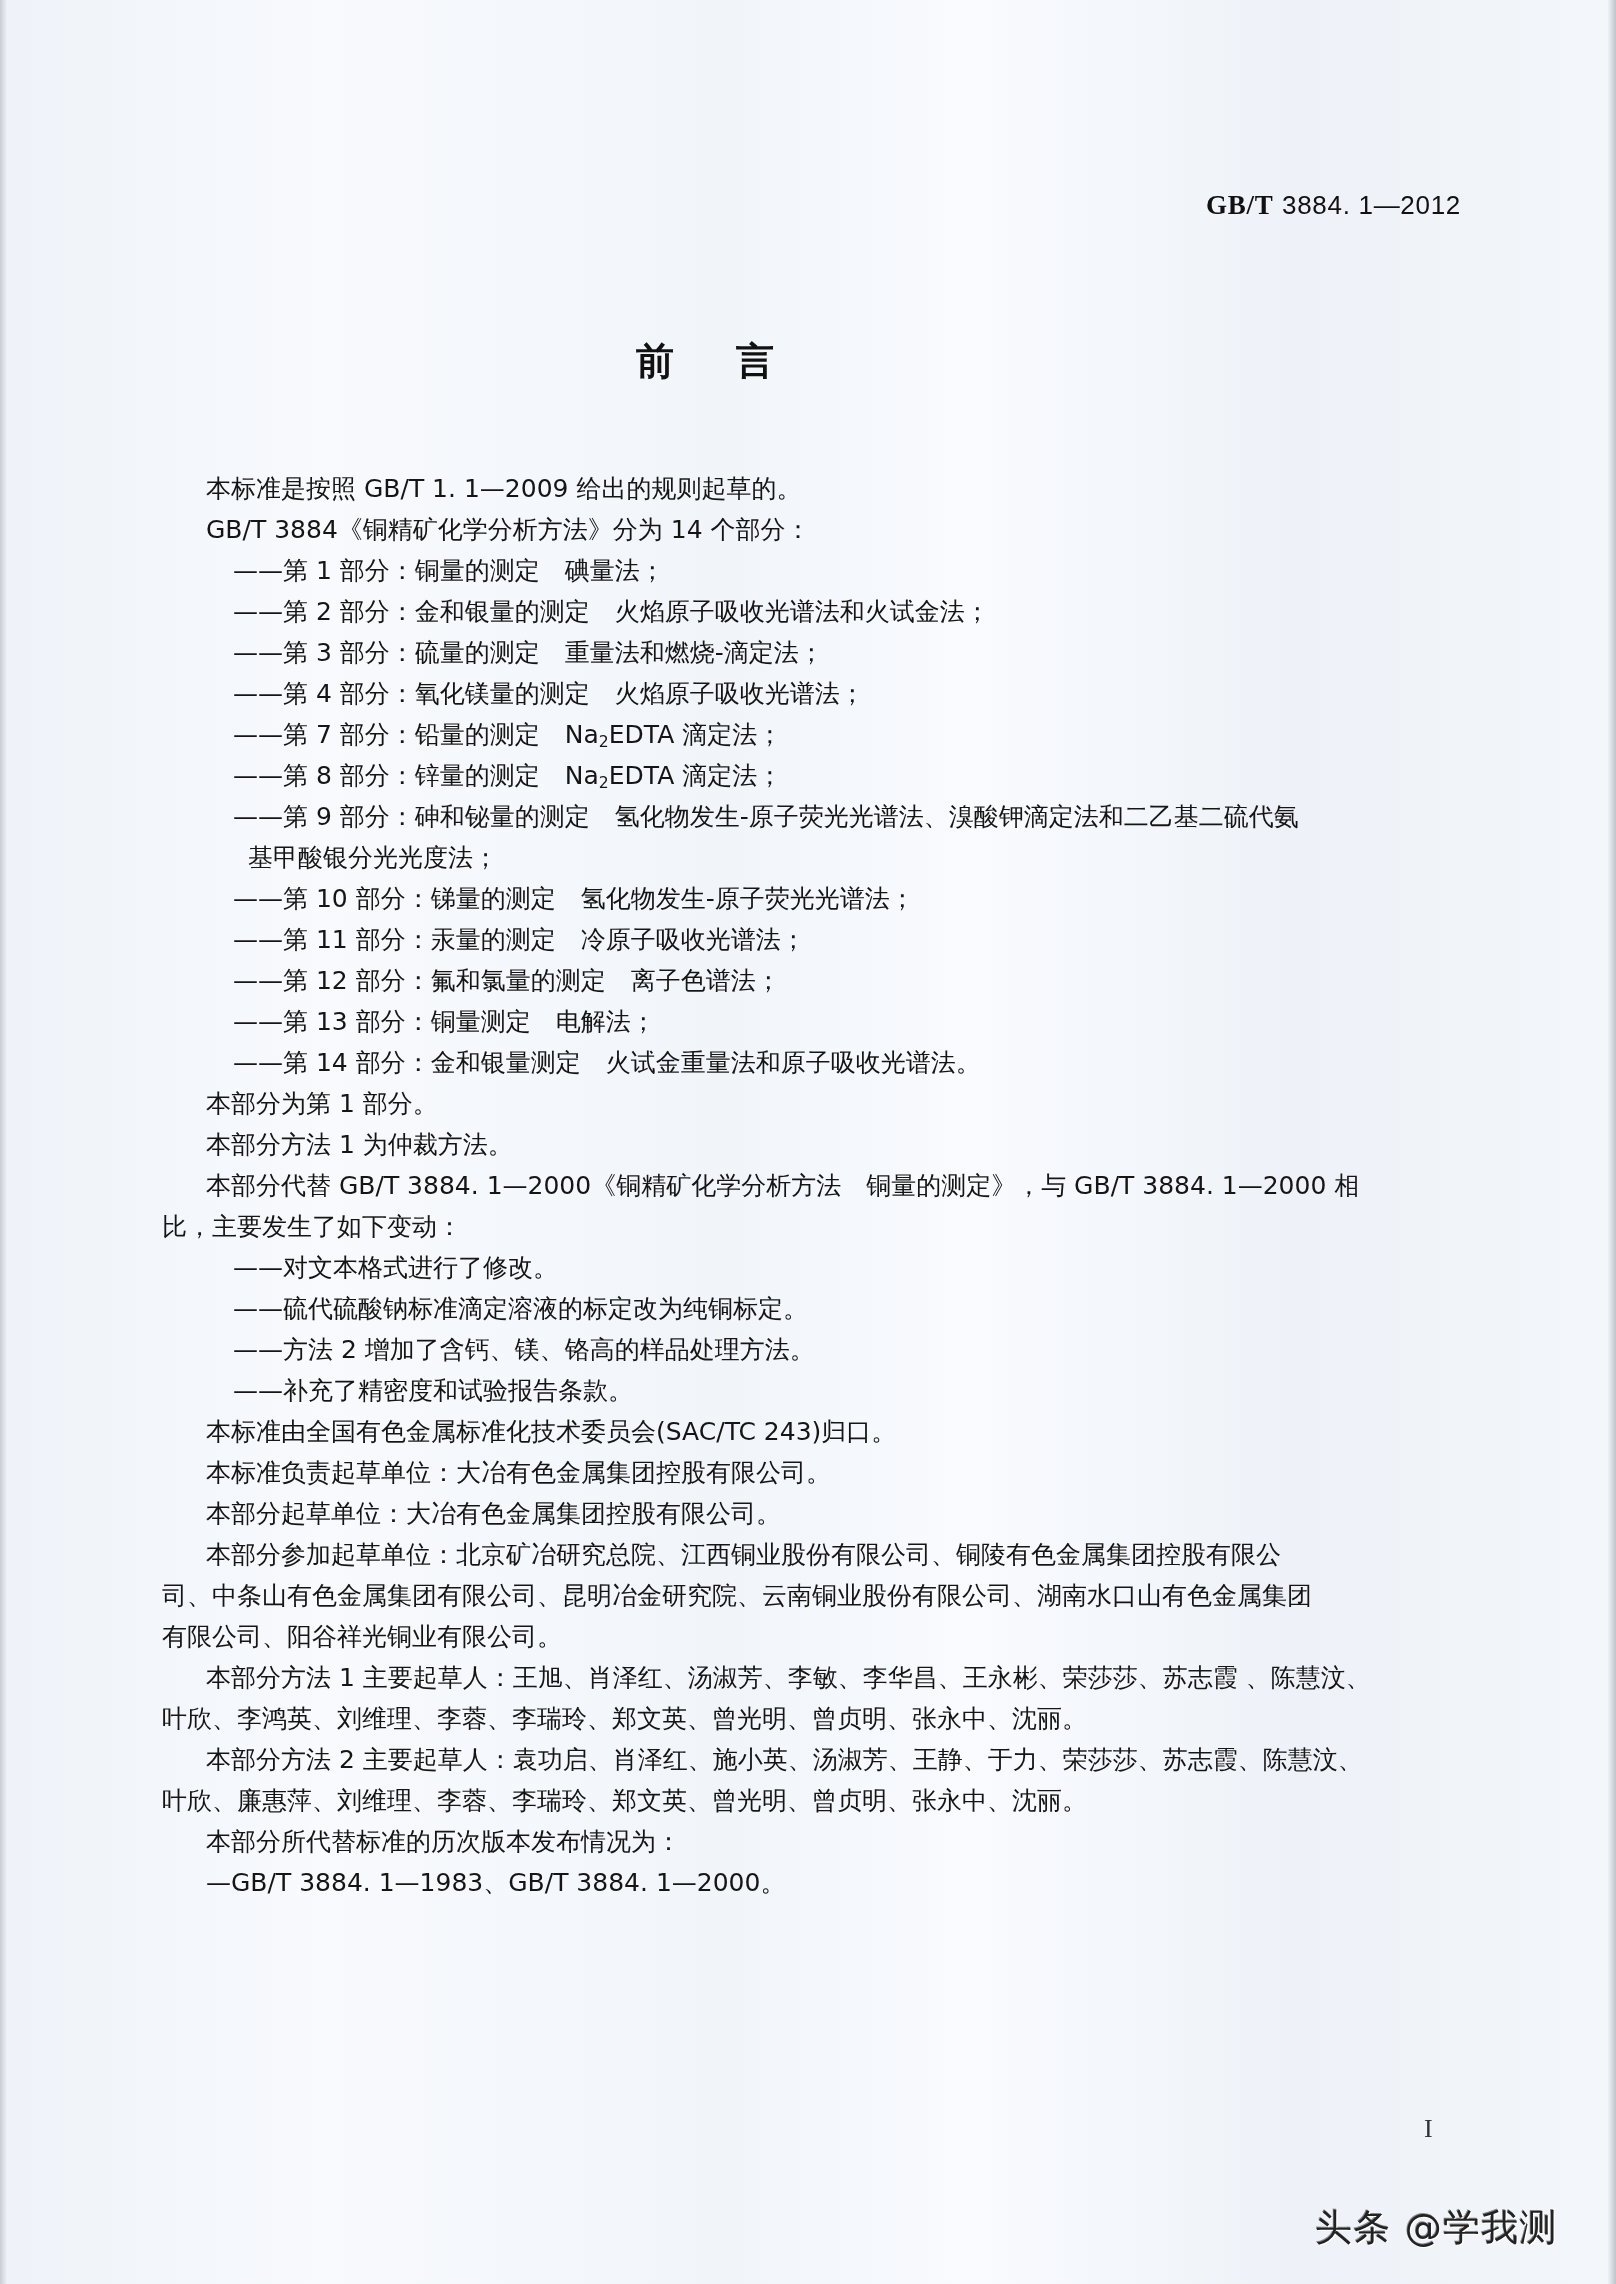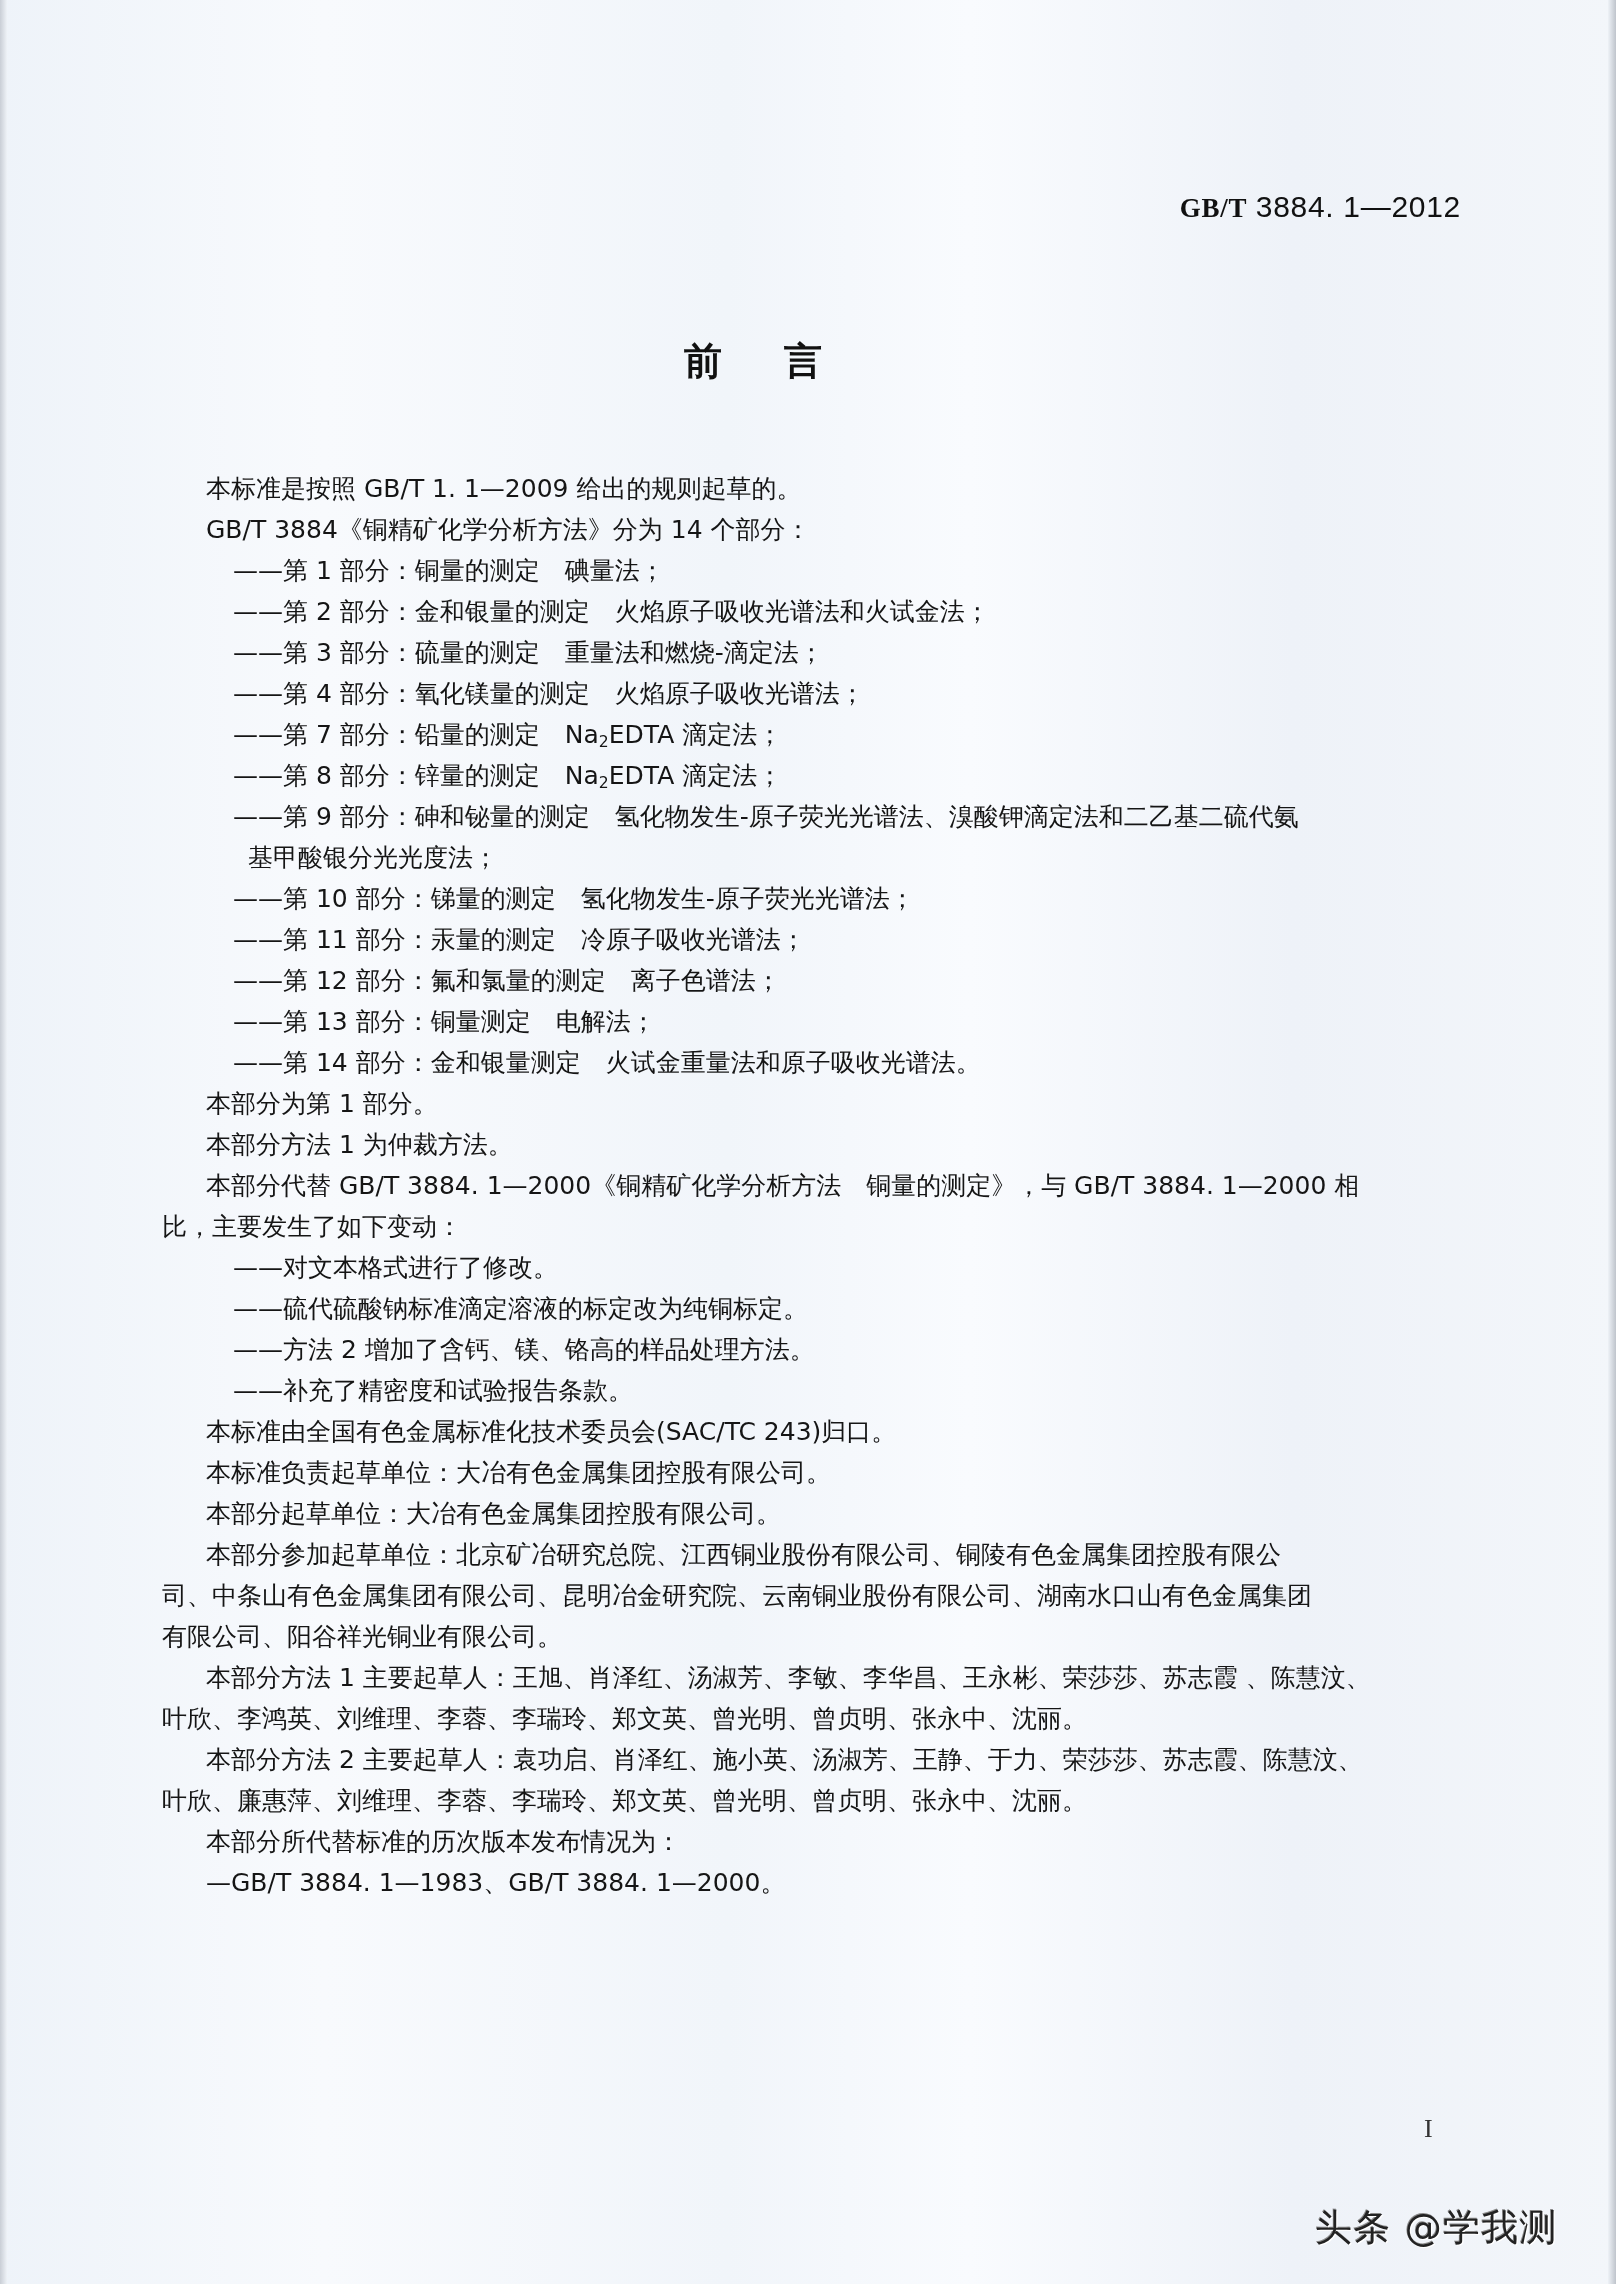--- a/index.html
+++ b/index.html
@@ -17,7 +17,7 @@
     font-size: 25px; letter-spacing: 0.7px; color: #111;
   }
   .std-number .prefix { font-family: "Liberation Serif", serif; font-weight: bold; font-size: 27px; }
-  .std-number .num { font-family: "Liberation Sans", sans-serif; font-size: 30px; }
+  .std-number .num { font-family: "Liberation Sans", sans-serif; font-size: 26px; }
   .title {
     position: absolute; top: 336px; left: 0; width: 1410px; text-align: center;
     font-size: 38px; font-weight: bold; color: #111; letter-spacing: 0; padding-left: 48px;

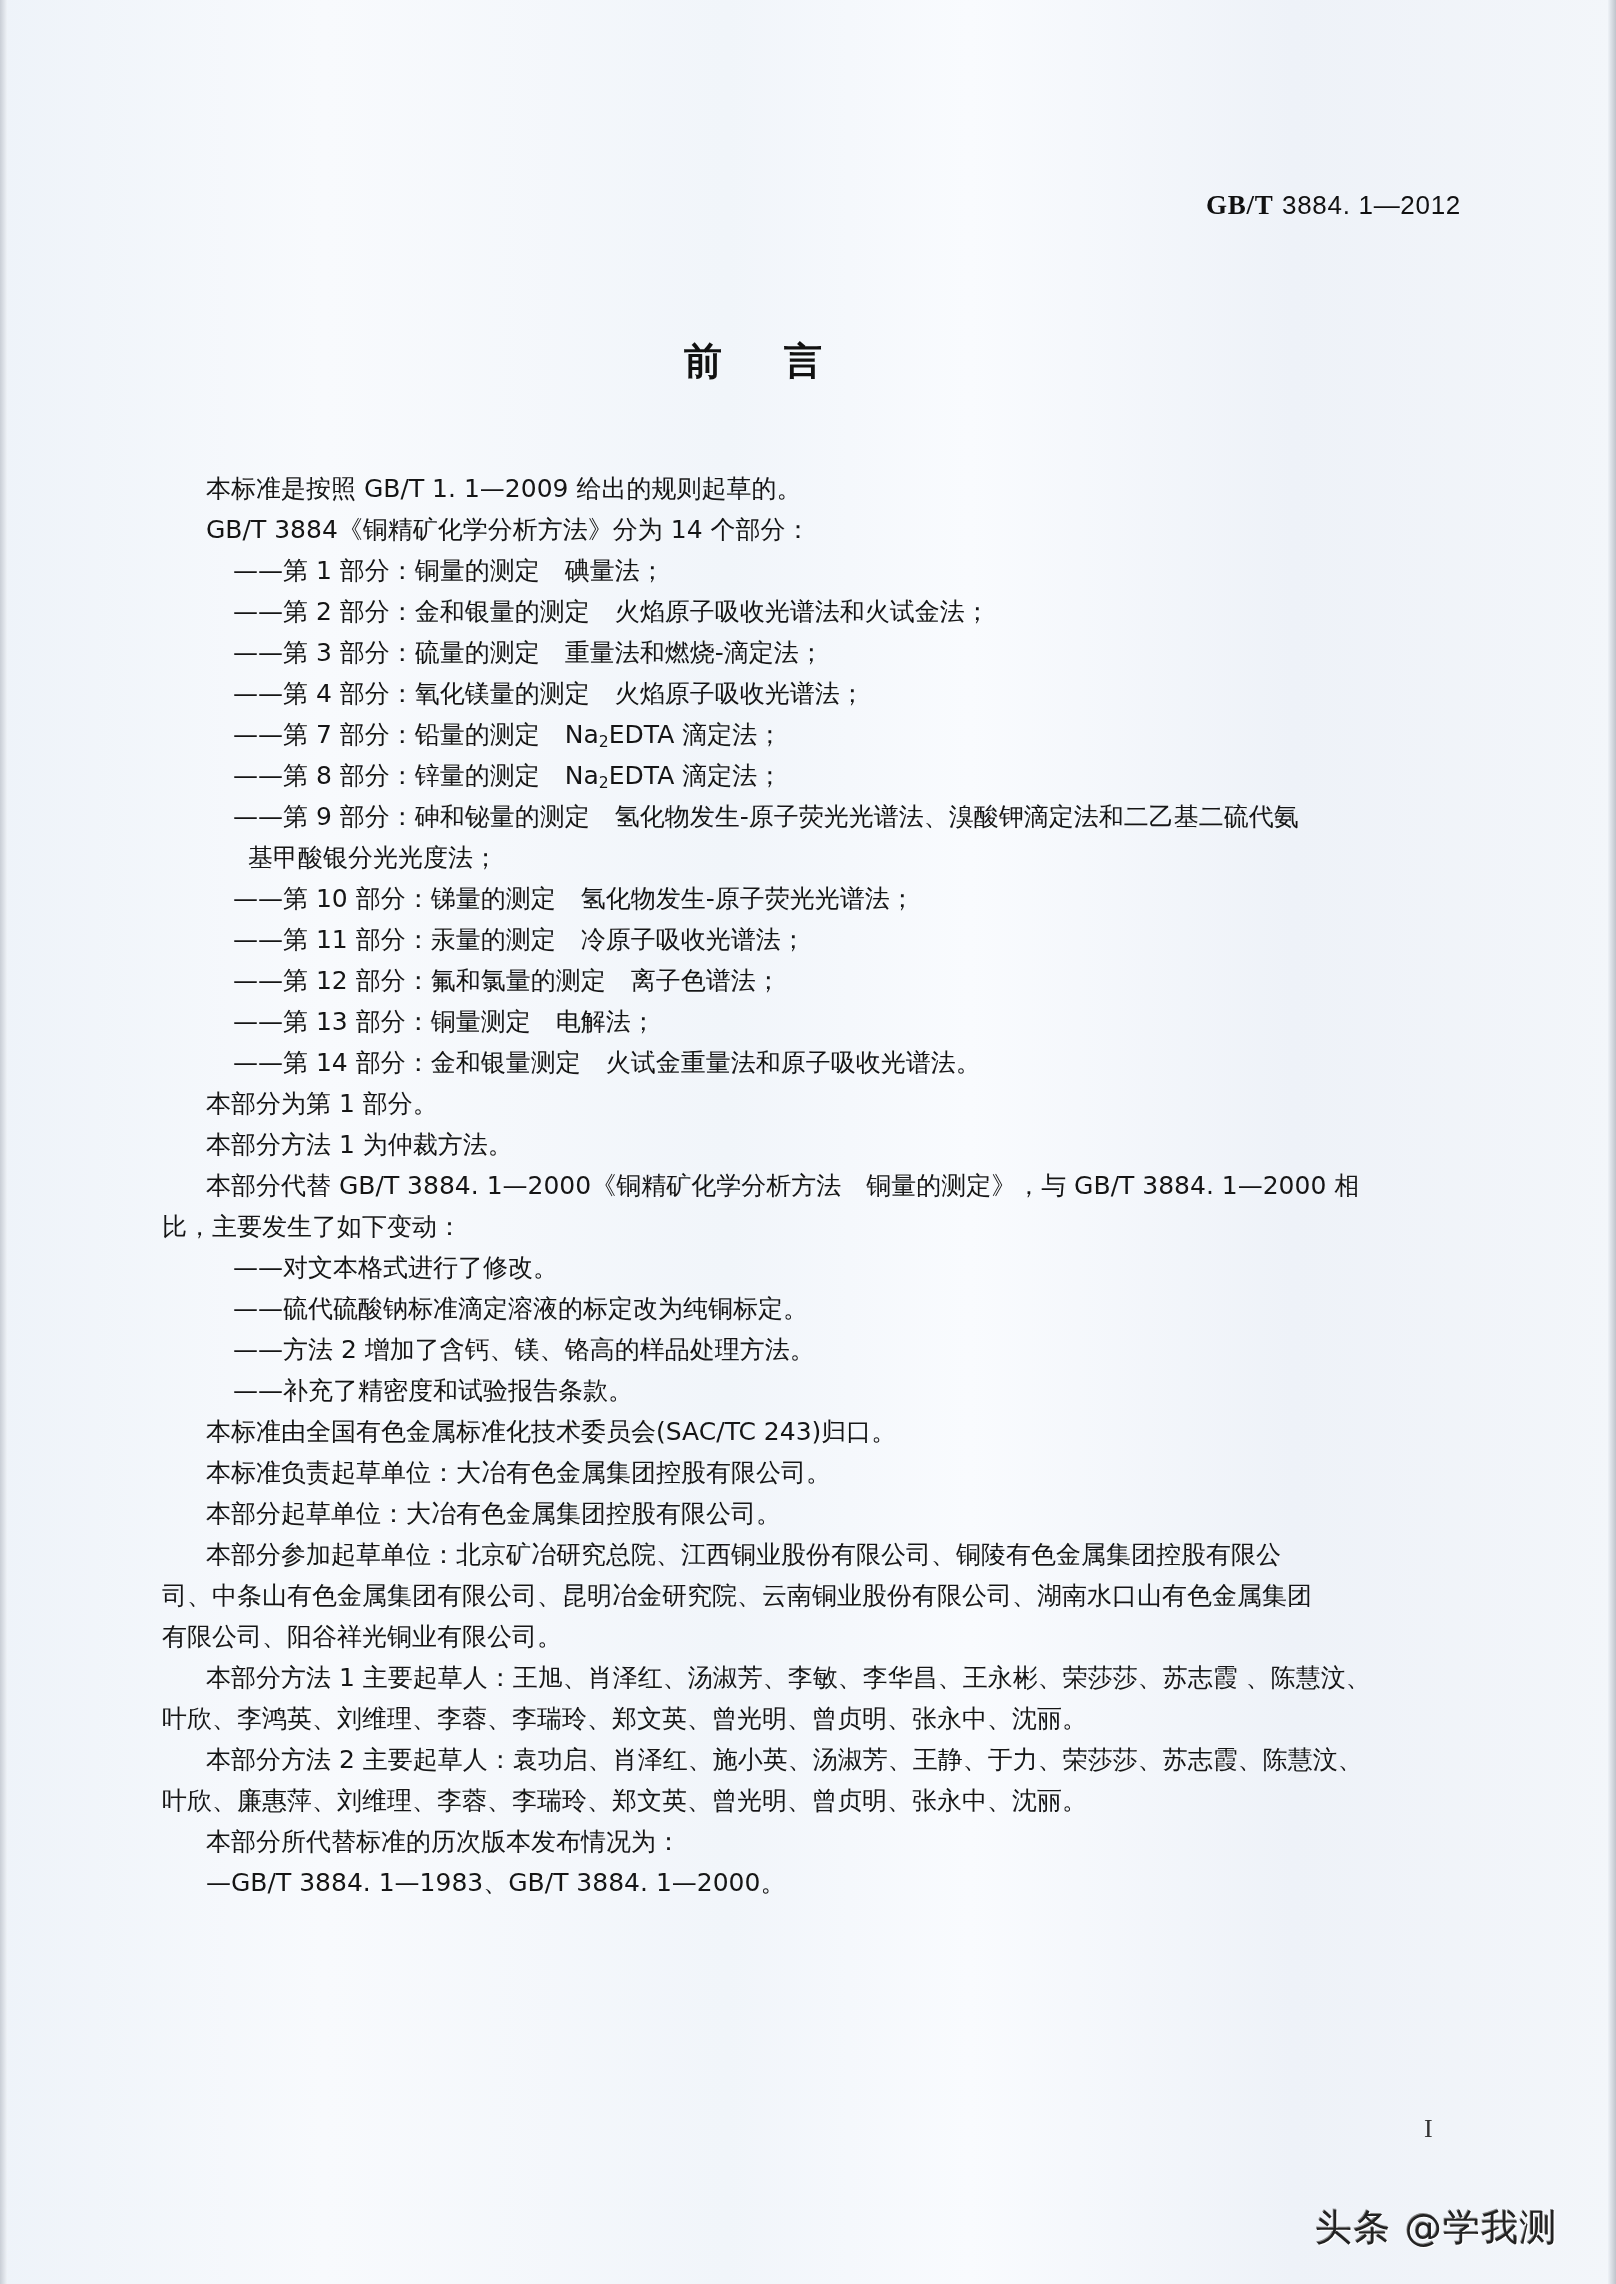--- a/index.html
+++ b/index.html
@@ -20,7 +20,7 @@
   .std-number .num { font-family: "Liberation Sans", sans-serif; font-size: 26px; }
   .title {
     position: absolute; top: 336px; left: 0; width: 1410px; text-align: center;
-    font-size: 38px; font-weight: bold; color: #111; letter-spacing: 0; padding-left: 48px;
+    font-size: 38px; font-weight: bold; color: #111; letter-spacing: 0;
   }
   .title span { display: inline-block; }
   .title .gap { width: 62px; }

